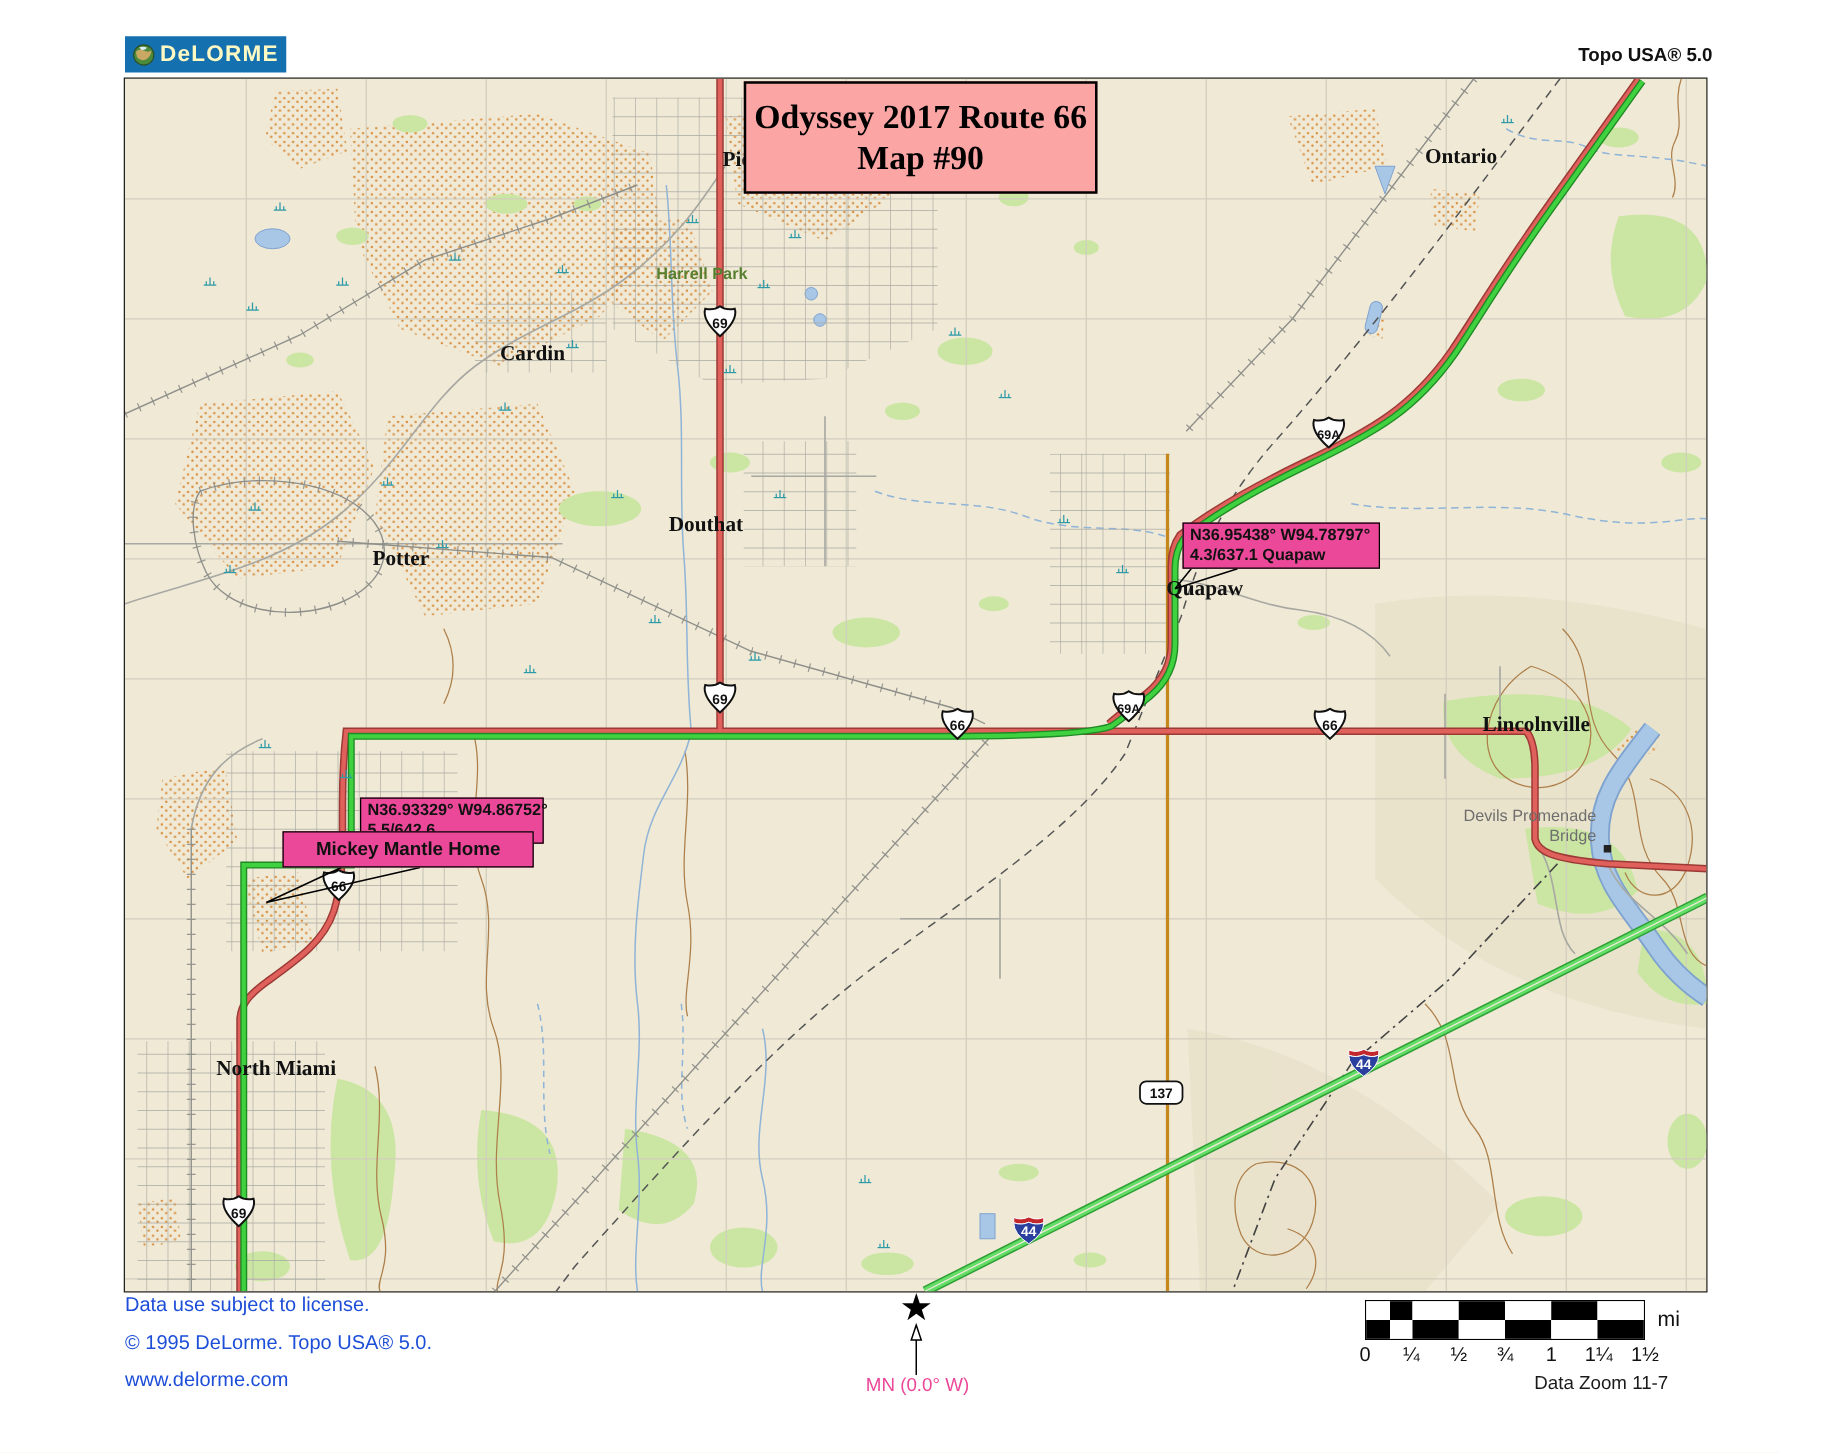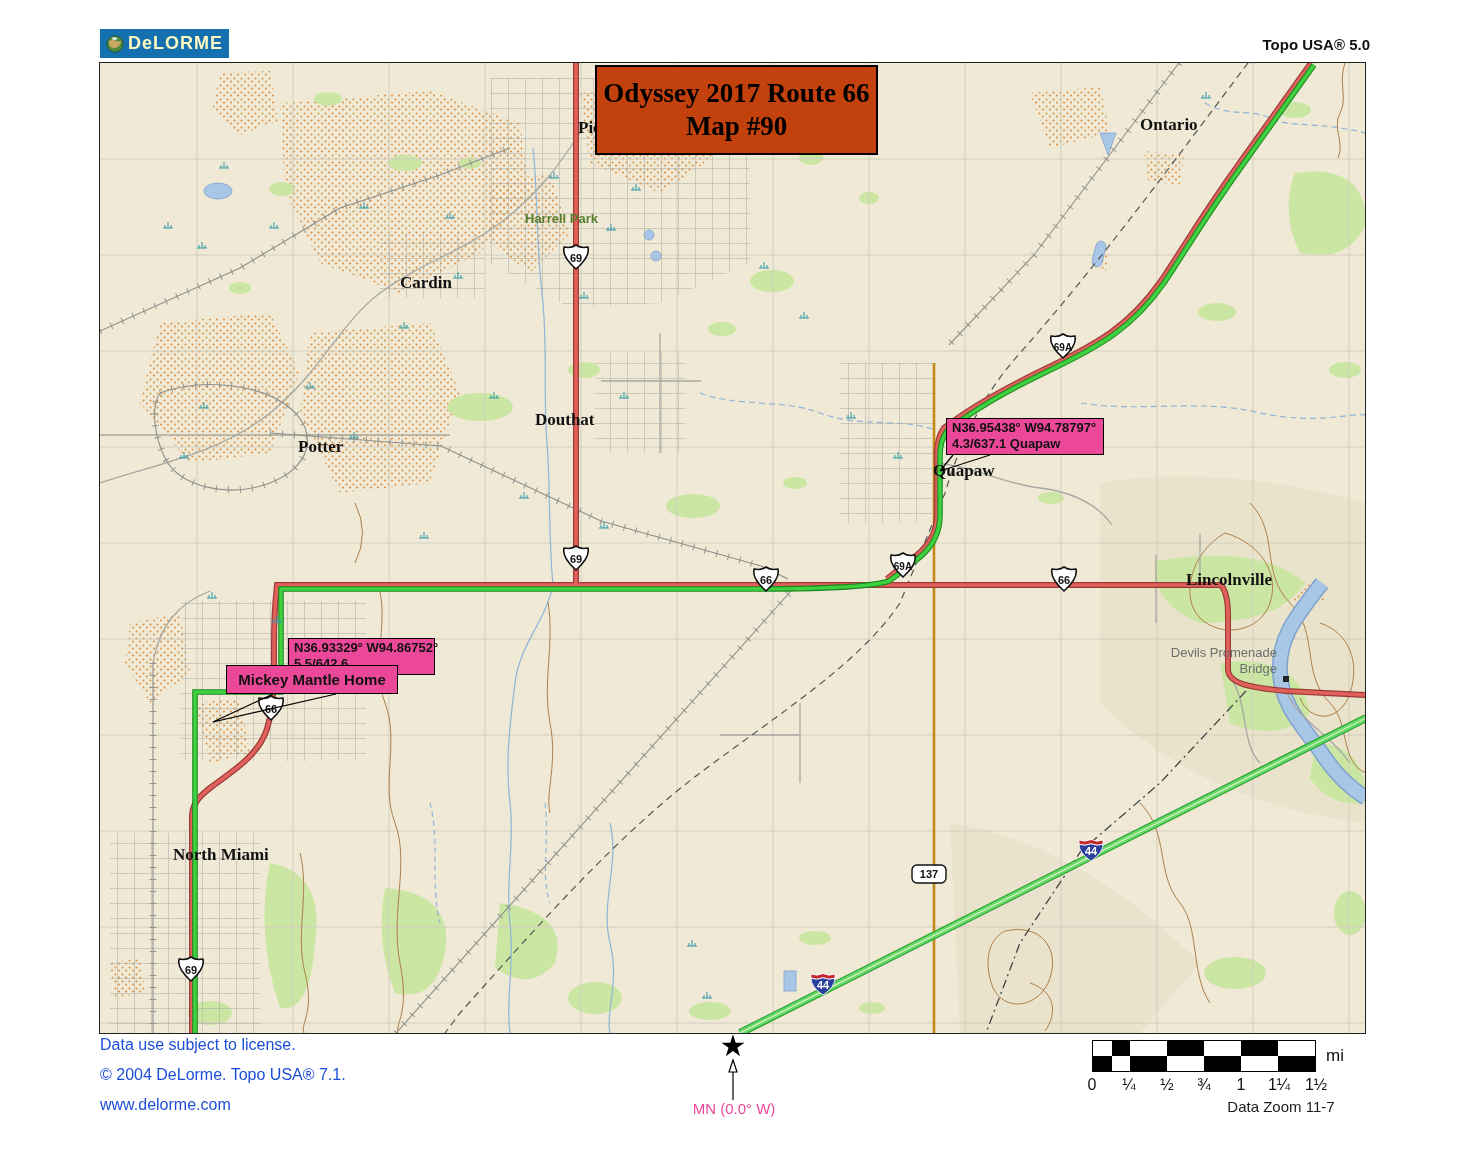--- a/index.html
+++ b/index.html
@@ -16,7 +16,7 @@
        border:1px solid #222;background:#EFE9D6;}
   .map svg.base{position:absolute;left:0;top:0;}
   
-  .titlebox{position:absolute;left:495px;top:2px;width:279px;height:86px;background:#c2410c;
+  .titlebox{position:absolute;left:495px;top:2px;width:279px;height:86px;background:#fca5a5;
             border:2px solid #000;display:flex;flex-direction:column;align-items:center;
             justify-content:center;z-index:5;}
   .titlebox div{font-family:"Liberation Serif",serif;font-weight:bold;font-size:27px;

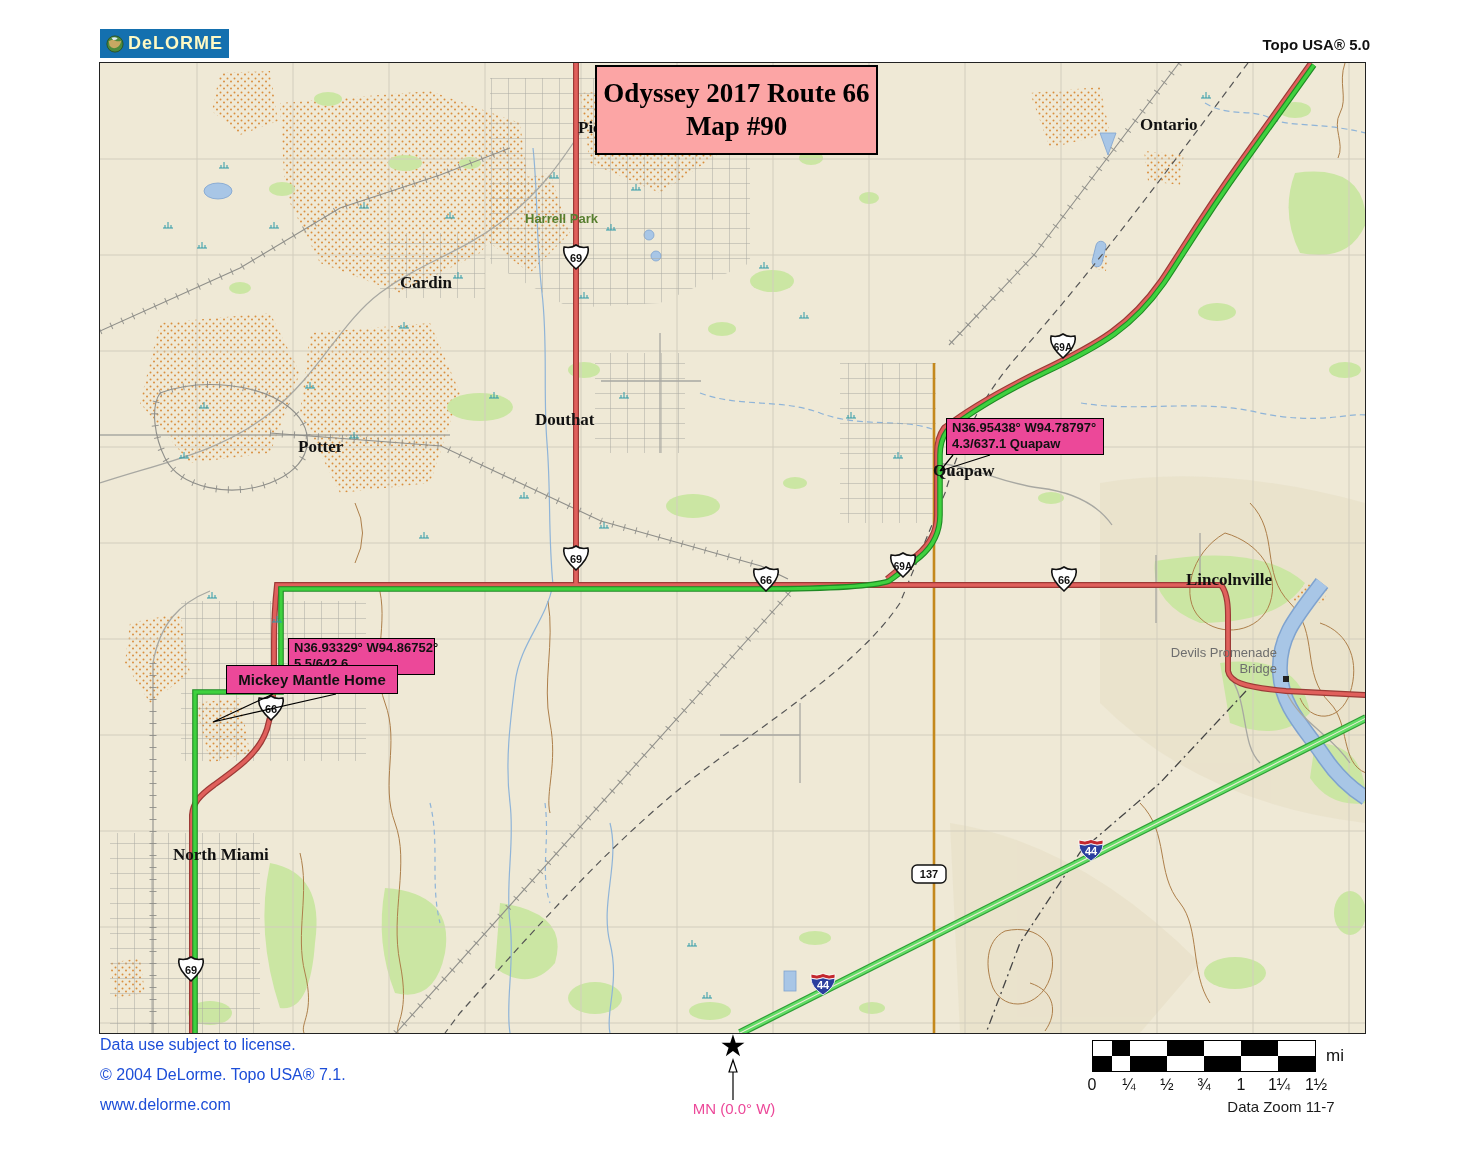--- a/index.html
+++ b/index.html
@@ -26,7 +26,7 @@
            box-sizing:border-box;color:#111;white-space:nowrap;}
   .co-quapaw{left:846px;top:355px;width:158px;height:37px;}
   .co-commerce{left:188px;top:575px;width:147px;height:37px;}
-  .co-mickey{left:126px;top:602px;width:172px;height:29px;font-size:15px;
+  .co-mickey{left:126px;top:602px;width:201px;height:29px;font-size:15px;
              display:flex;align-items:center;justify-content:center;}
   
   .foot-line{position:absolute;left:100px;font-size:16px;color:#1d4ed8;}

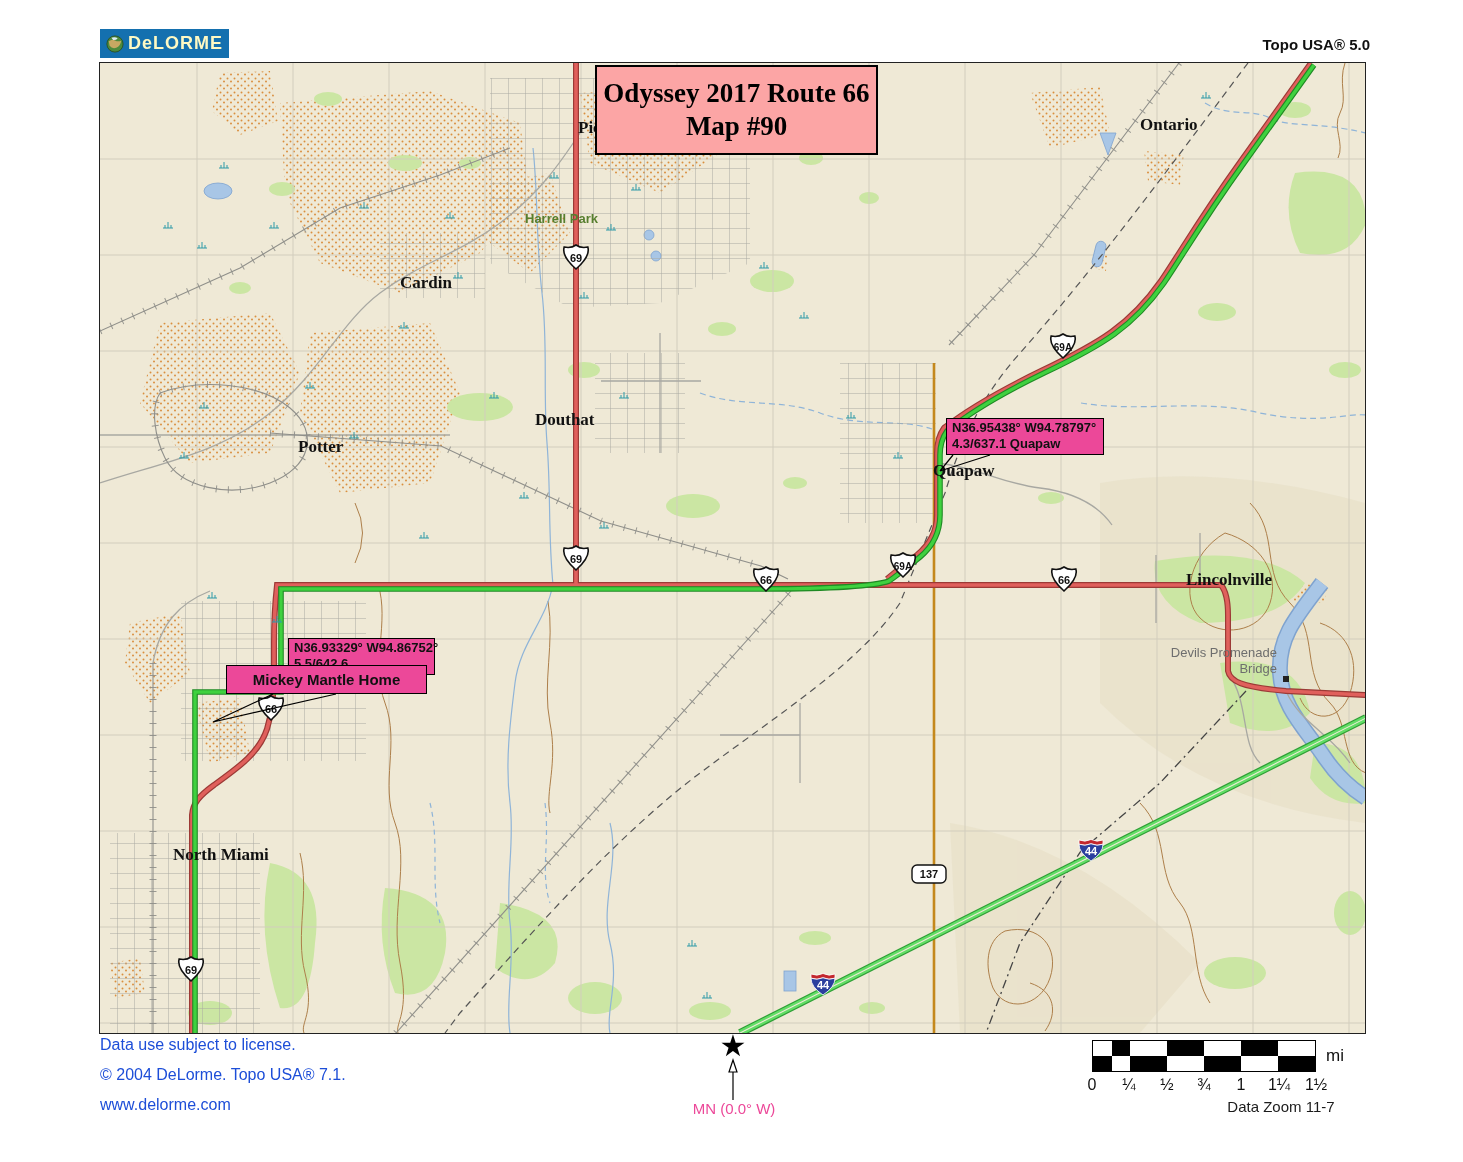--- a/index.html
+++ b/index.html
@@ -345,7 +345,7 @@
 </div>
 
 <div class="foot-line" style="top:1036px">Data use subject to license.</div>
-<div class="foot-line" style="top:1066px">© 2004 DeLorme. Topo USA® 7.1.</div>
+<div class="foot-line" style="top:1066px">© 1995 DeLorme. Topo USA® 5.0.</div>
 <div class="foot-line" style="top:1096px">www.delorme.com</div>
 
 <svg class="compass" viewBox="0 0 60 72">

